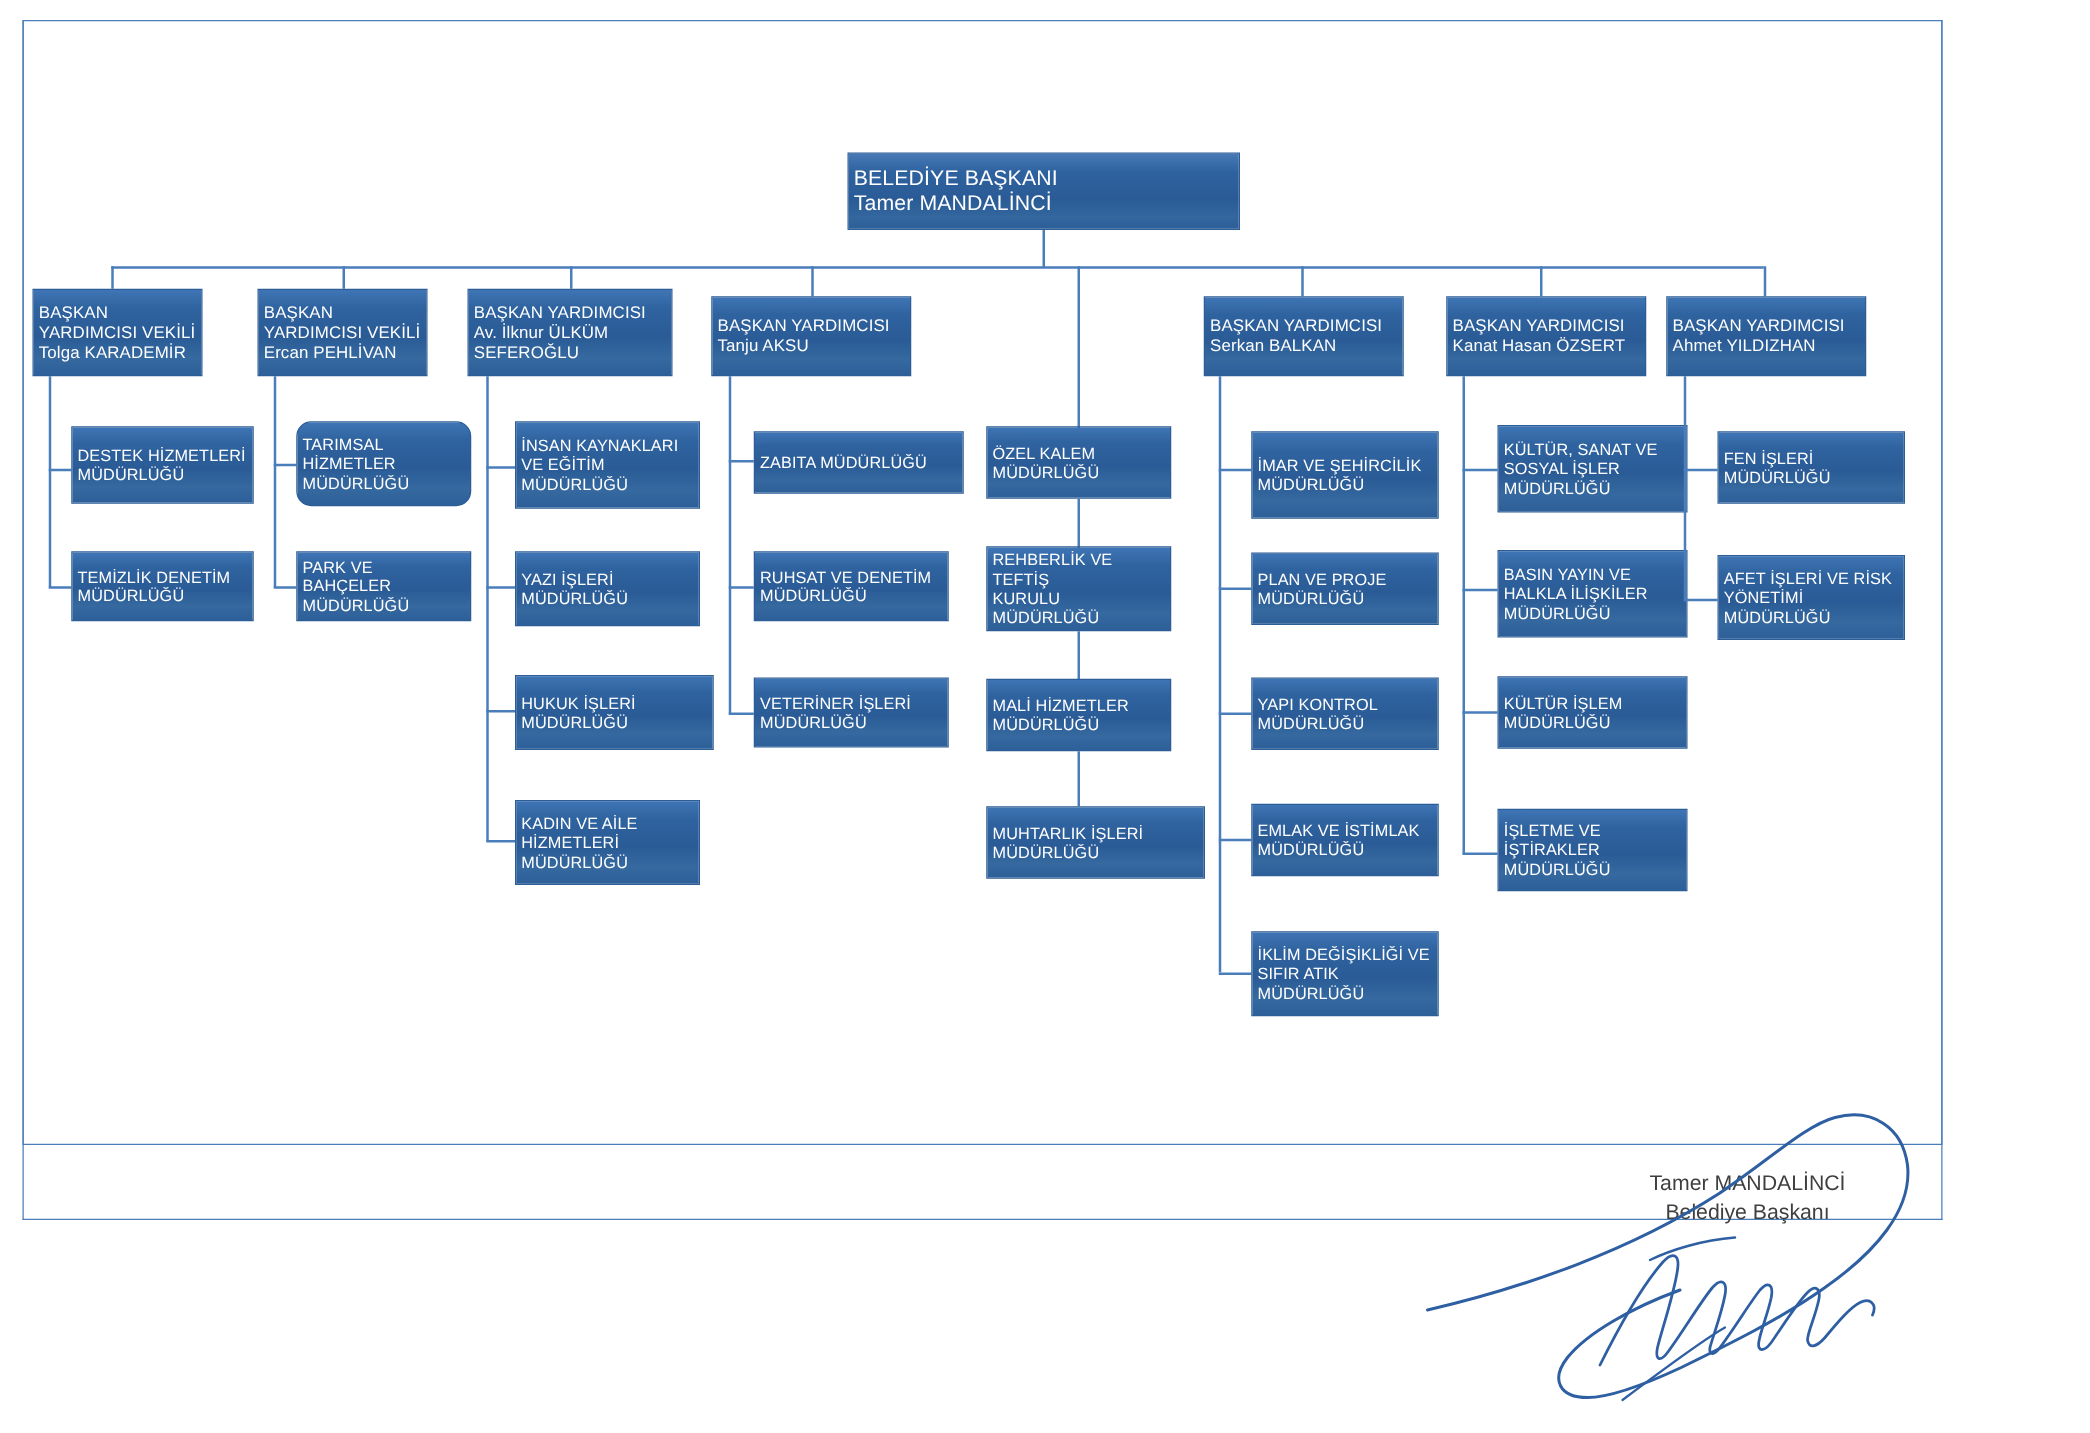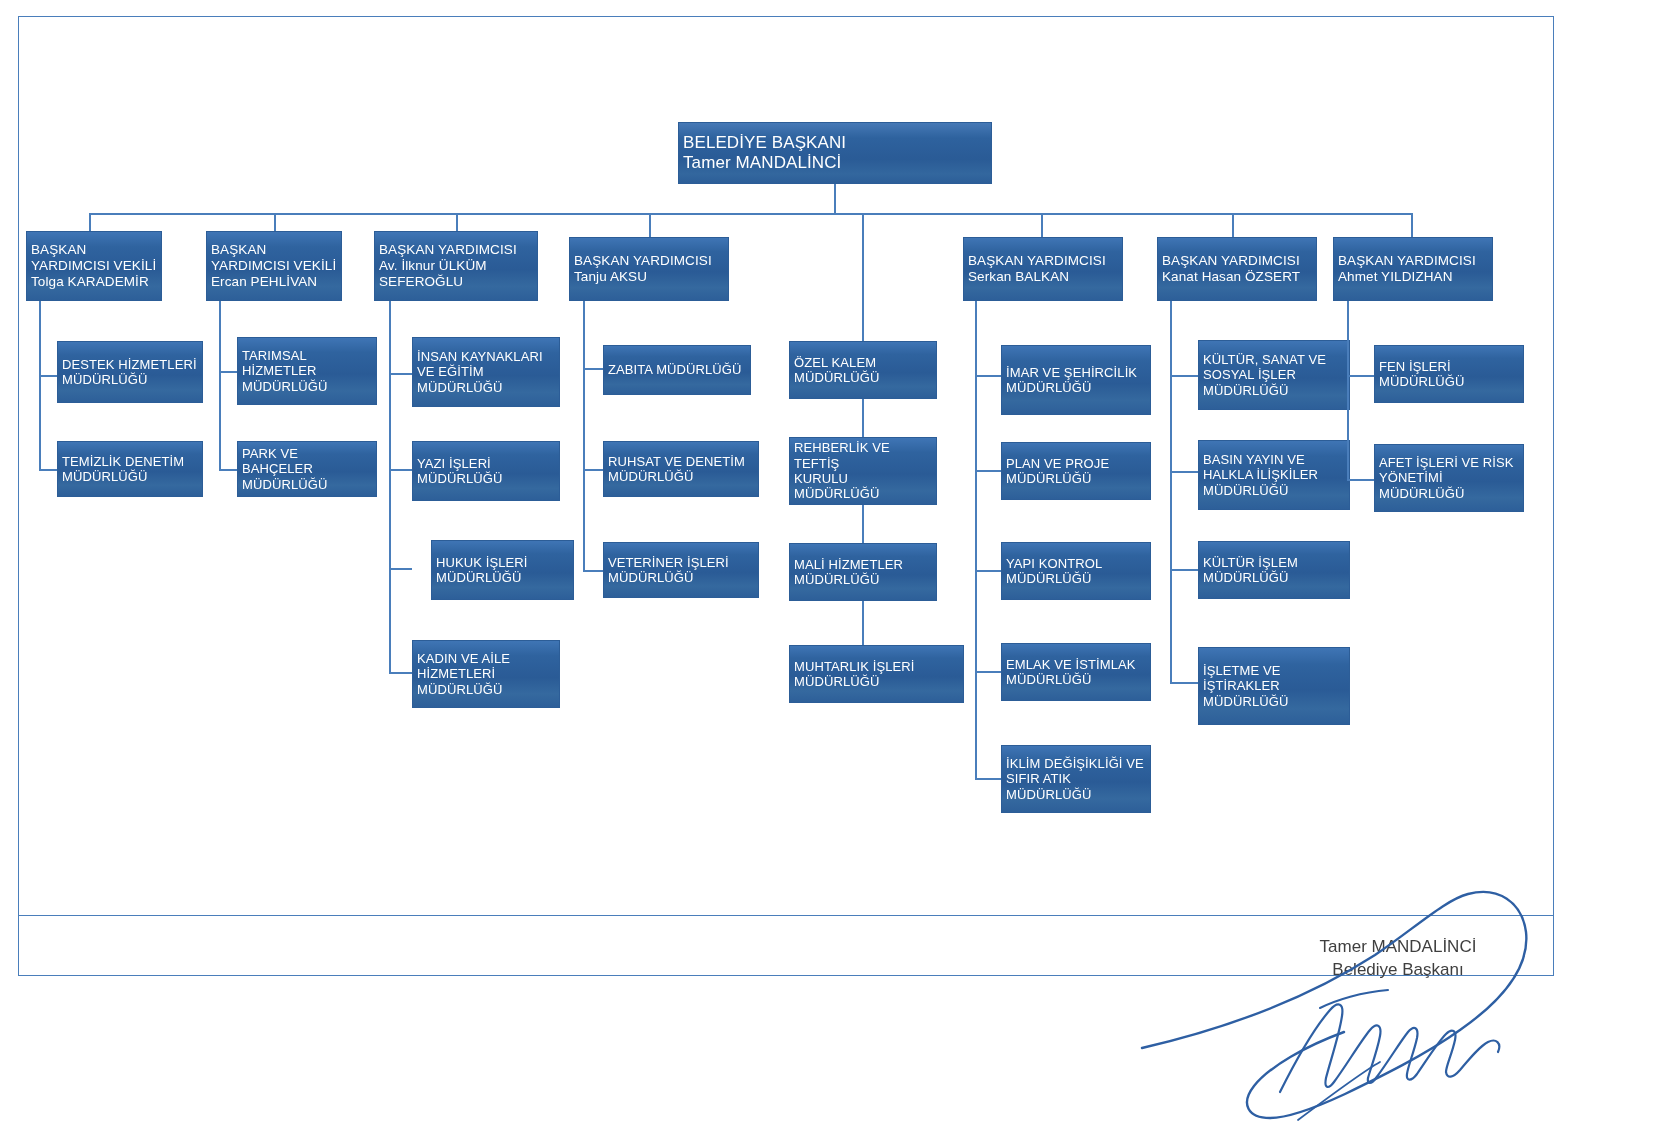--- a/index.html
+++ b/index.html
@@ -138,7 +138,7 @@
   <div class="ln v" style="left:219px;top:301px;height:169px;"></div>
   <div class="ln h" style="left:219px;top:371px;width:18px;"></div>
   <div class="ln h" style="left:219px;top:469px;width:18px;"></div>
-  <div class="node lvl3" style="left:237px;top:337px;width:140px;height:68px;">
+  <div class="node lvl3" style="left:237px;top:337px;width:140px;height:68px;border-radius:12px;">
     <span class="lbl">TARIMSAL
 HİZMETLER
 MÜDÜRLÜĞÜ</span>

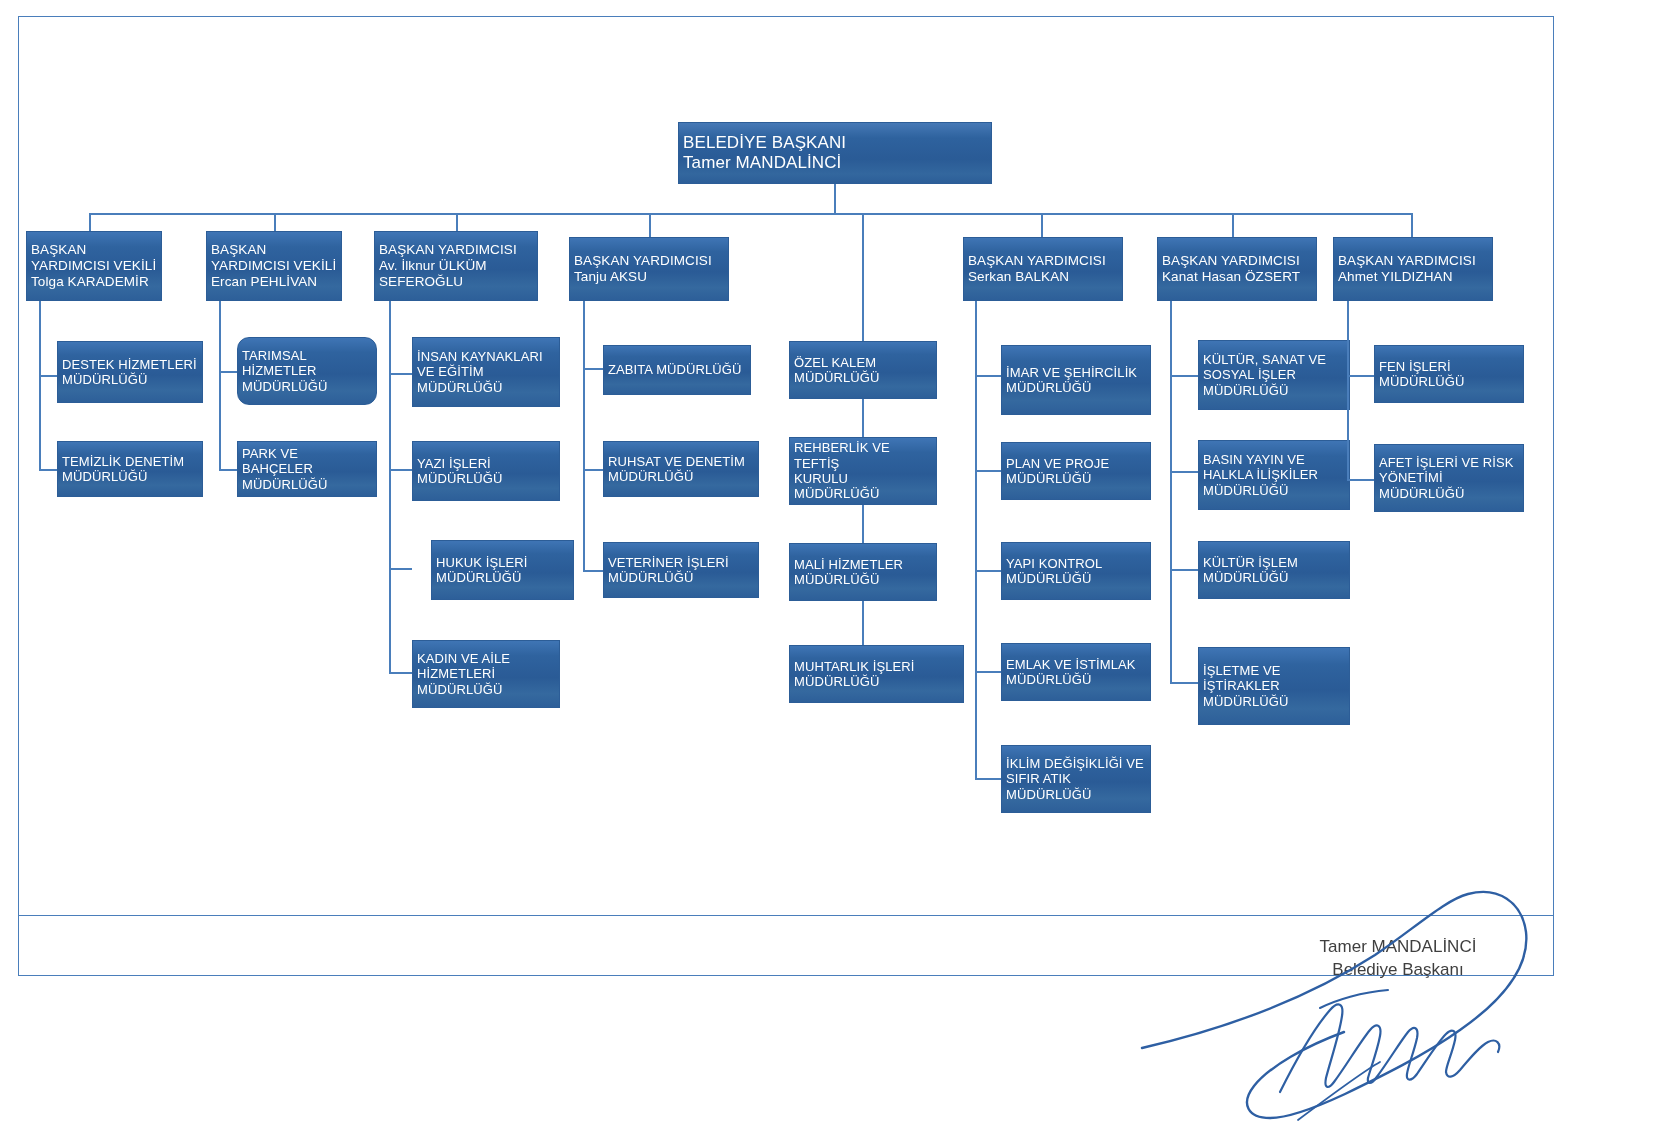--- a/index.html
+++ b/index.html
@@ -185,7 +185,7 @@
   <div class="ln h" style="left:583px;top:368px;width:20px;"></div>
   <div class="ln h" style="left:583px;top:469px;width:20px;"></div>
   <div class="ln h" style="left:583px;top:570px;width:20px;"></div>
-  <div class="node lvl3" style="left:603px;top:345px;width:148px;height:50px;">
+  <div class="node lvl3" style="left:603px;top:345px;width:168px;height:50px;">
     <span class="lbl">ZABITA MÜDÜRLÜĞÜ</span>
   </div>
   <div class="node lvl3" style="left:603px;top:441px;width:156px;height:56px;">

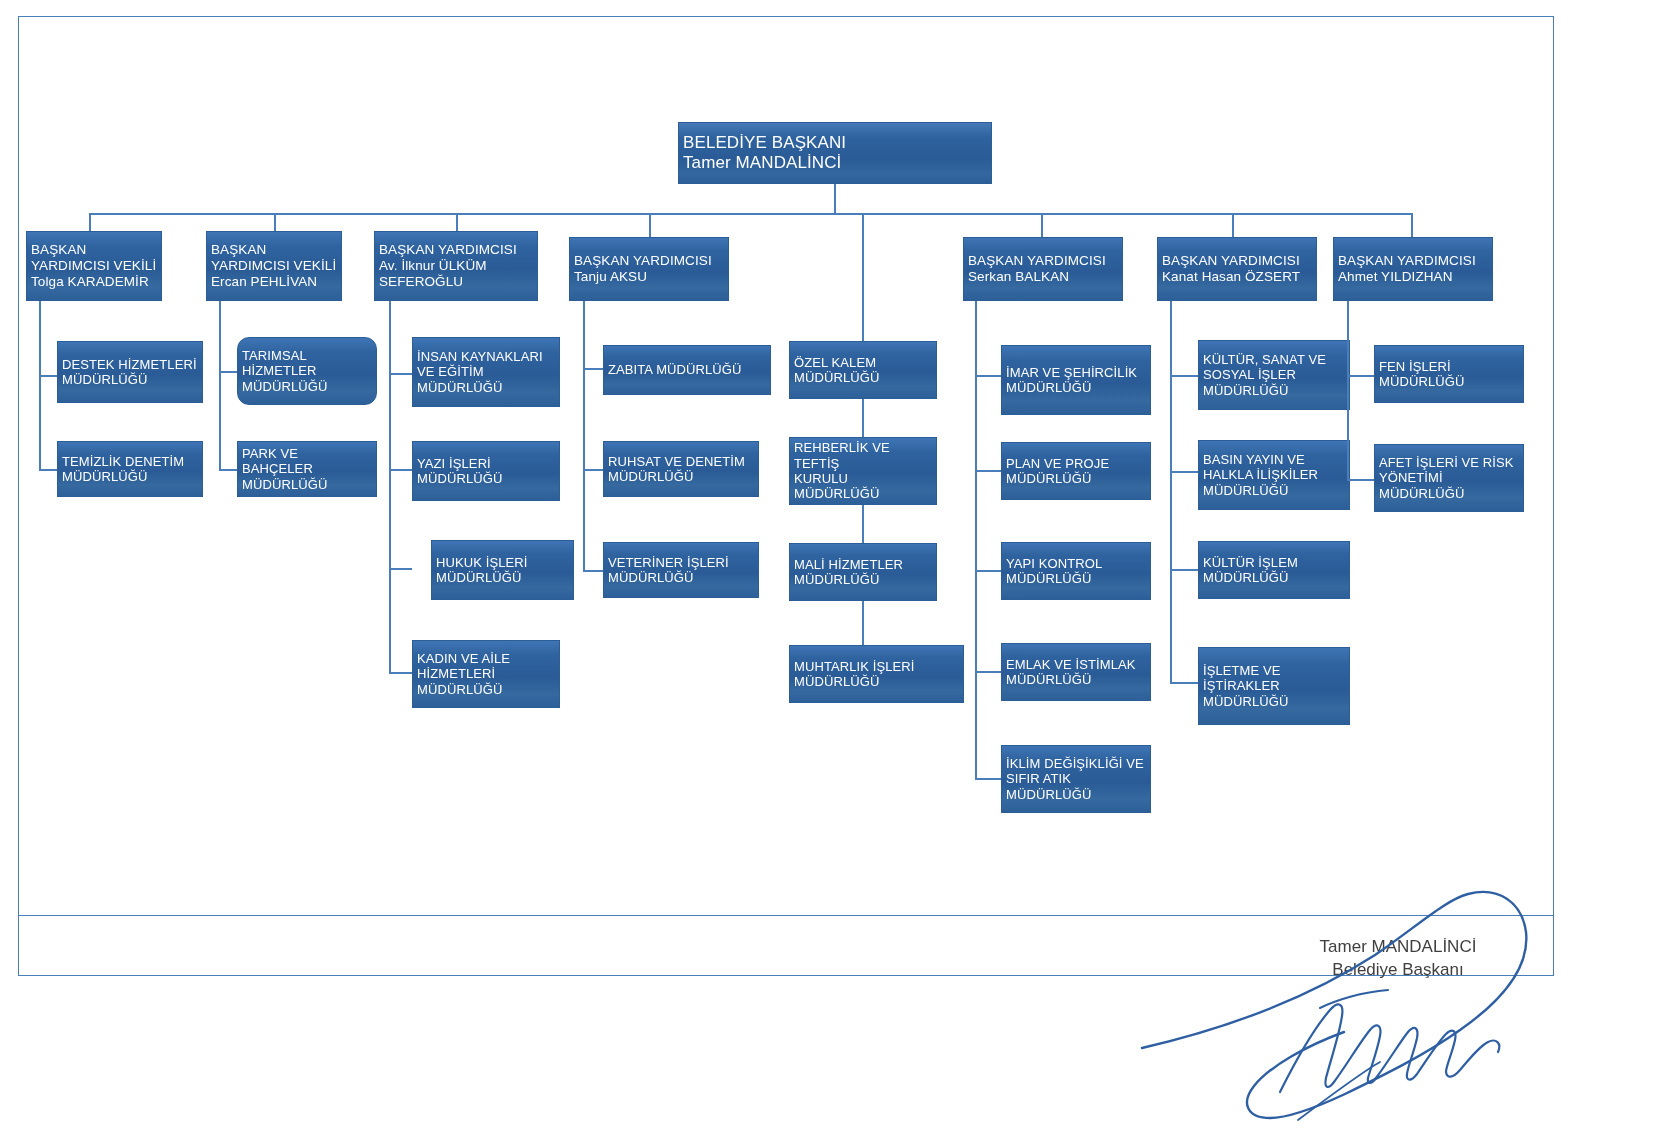--- a/index.html
+++ b/index.html
@@ -167,7 +167,7 @@
     <span class="lbl">YAZI İŞLERİ
 MÜDÜRLÜĞÜ</span>
   </div>
-  <div class="node lvl3" style="left:412px;top:540px;width:143px;height:60px;margin-left:19px;">
+  <div class="node lvl3" style="left:412px;top:540px;width:159px;height:60px;">
     <span class="lbl">HUKUK İŞLERİ
 MÜDÜRLÜĞÜ</span>
   </div>

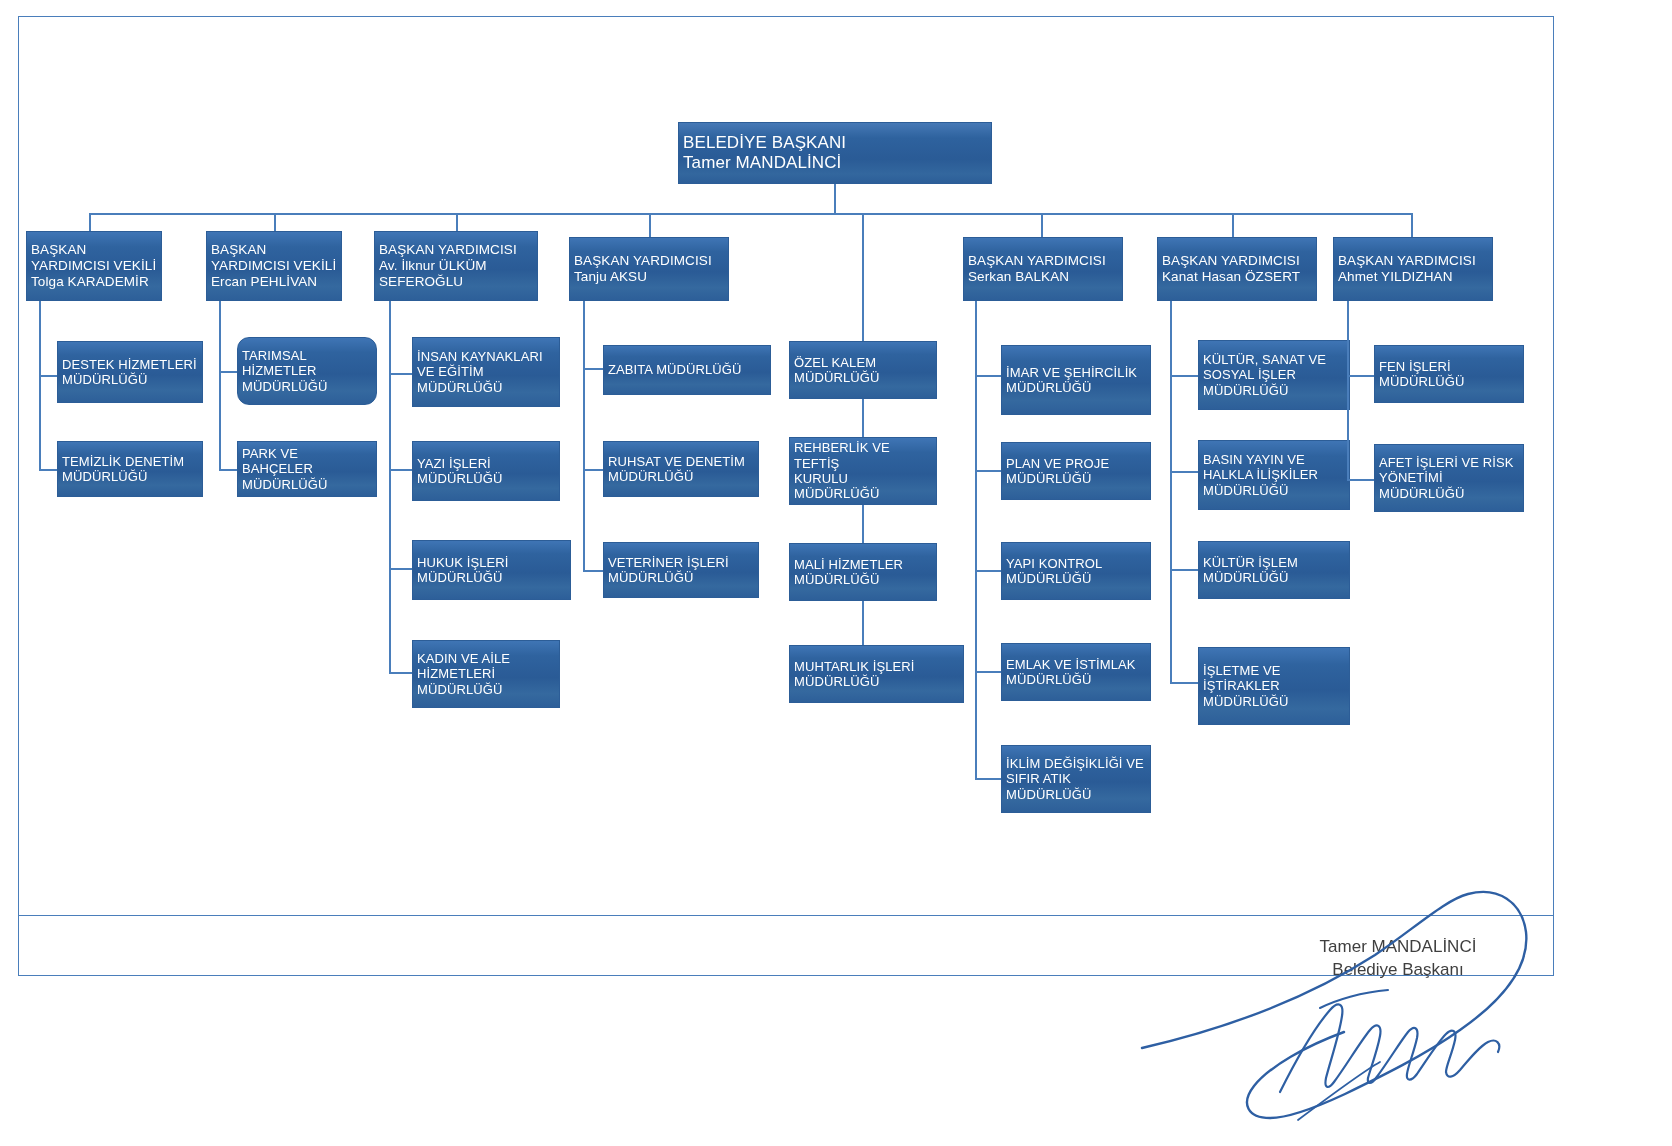--- a/index.html
+++ b/index.html
@@ -274,7 +274,7 @@
     <span class="lbl">KÜLTÜR İŞLEM
 MÜDÜRLÜĞÜ</span>
   </div>
-  <div class="node lvl3" style="left:1198px;top:647px;width:152px;height:78px;">
+  <div class="node lvl3" style="left:1198px;top:647px;width:152px;height:66px;">
     <span class="lbl">İŞLETME VE
 İŞTİRAKLER
 MÜDÜRLÜĞÜ</span>

